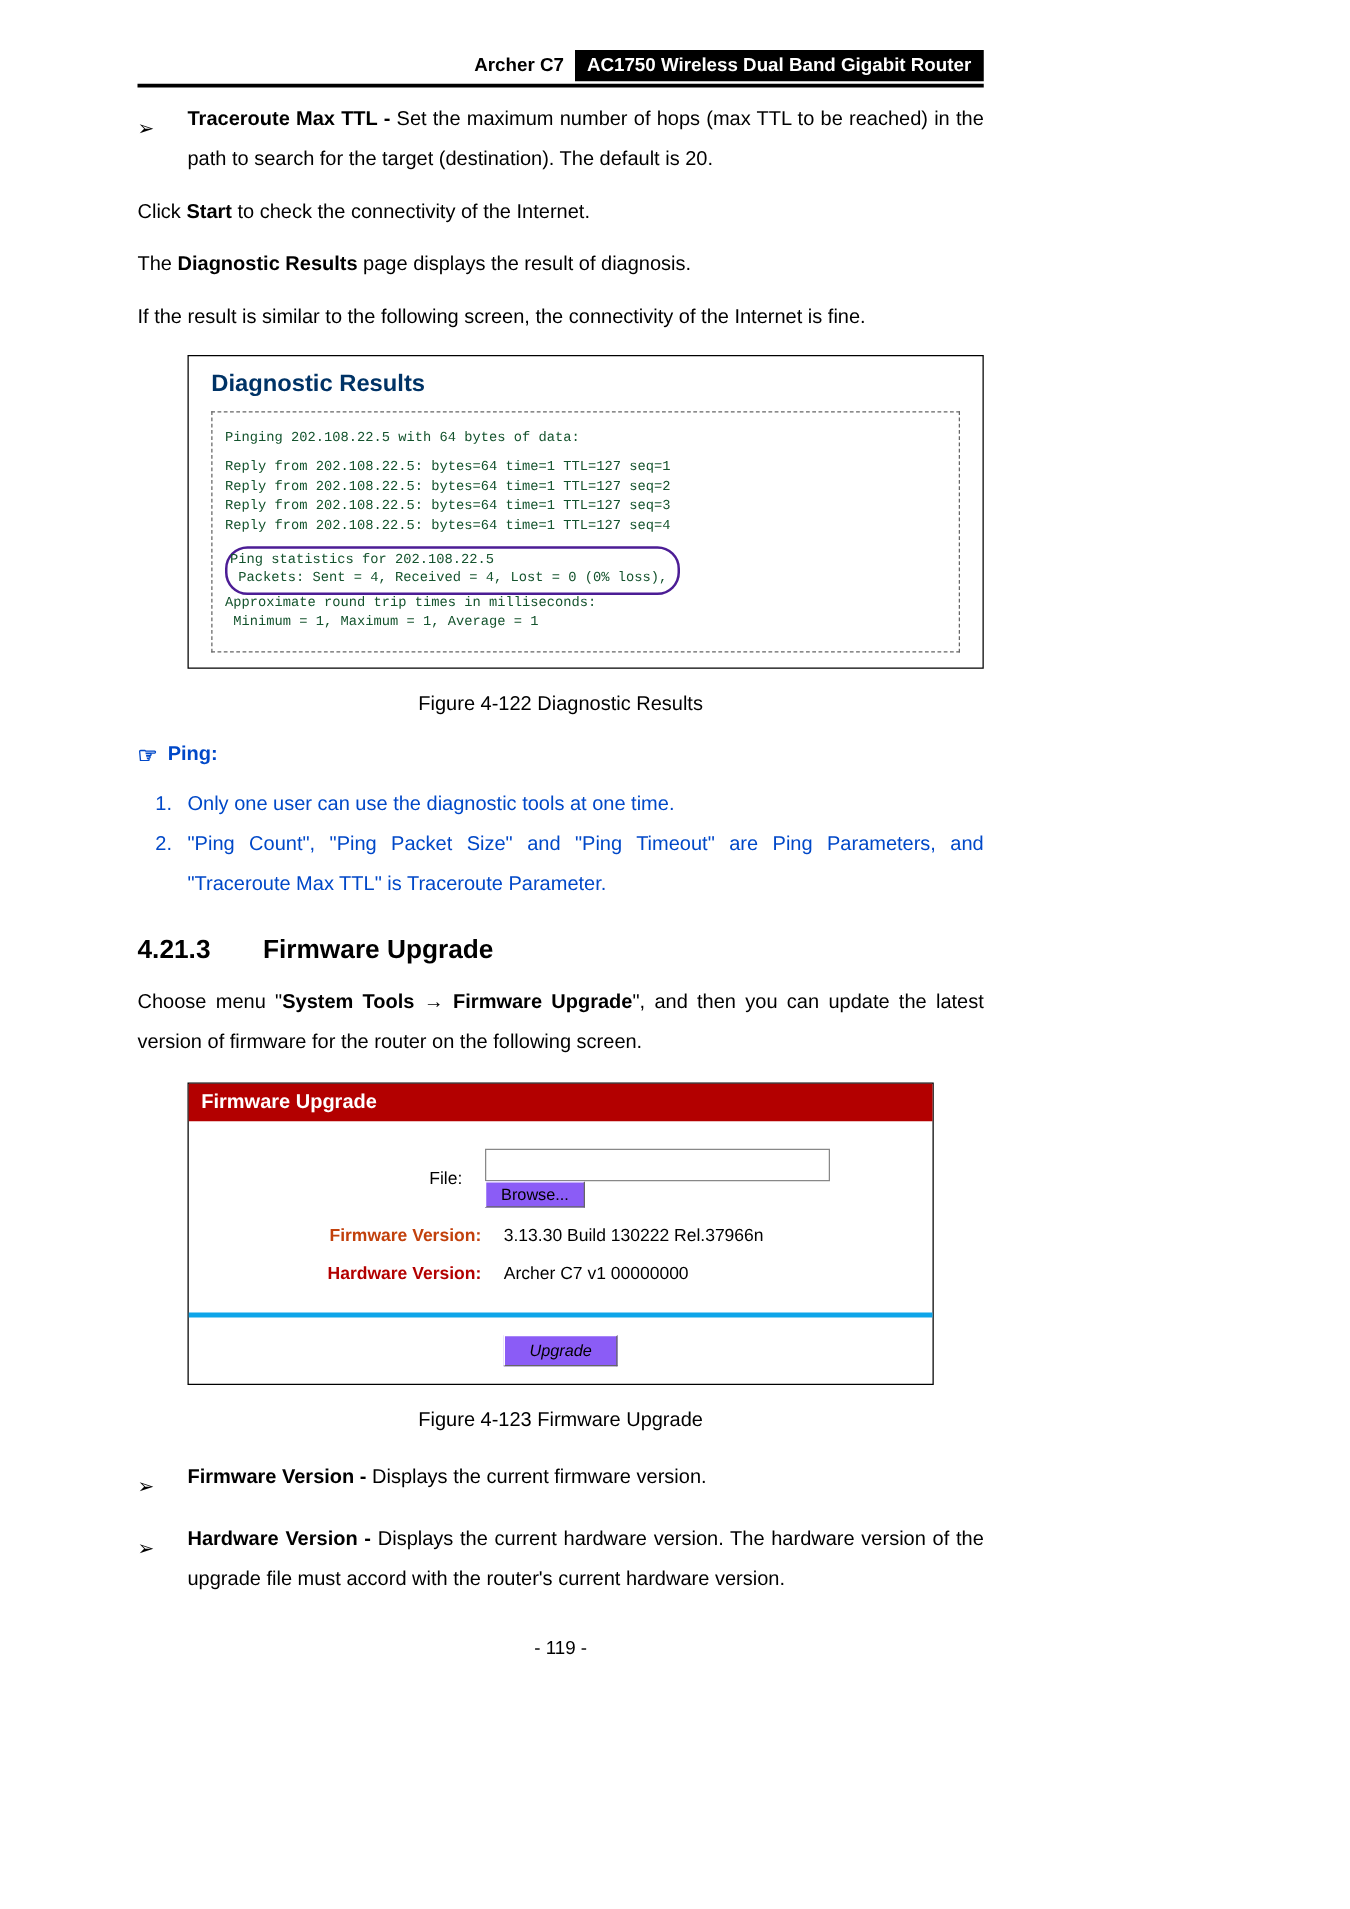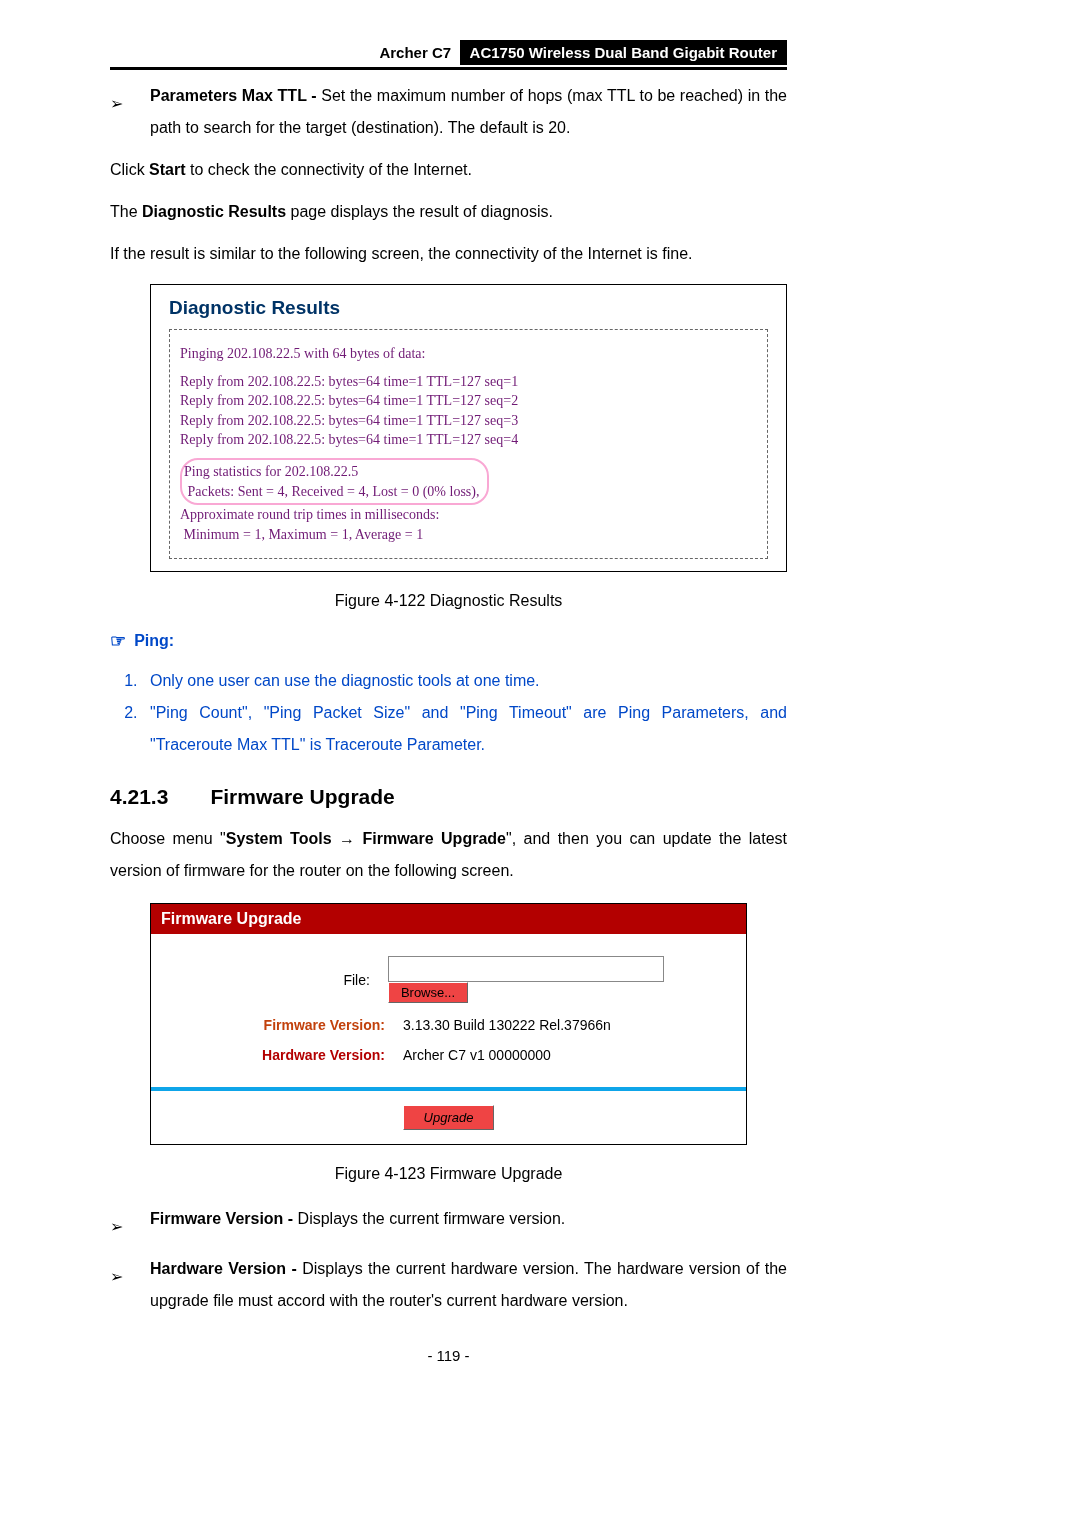--- a/index.html
+++ b/index.html
@@ -198,7 +198,7 @@
     <div class="bullet-row">
       <div class="bullet-sym">➢</div>
       <div class="bullet-content">
-        <b>Parameters Max TTL - </b><span>Set the maximum number of hops (max TTL to be reached) in the path to search for the target (destination). The default is 20.</span>
+        <b>Traceroute Max TTL - </b><span>Set the maximum number of hops (max TTL to be reached) in the path to search for the target (destination). The default is 20.</span>
       </div>
     </div>
 

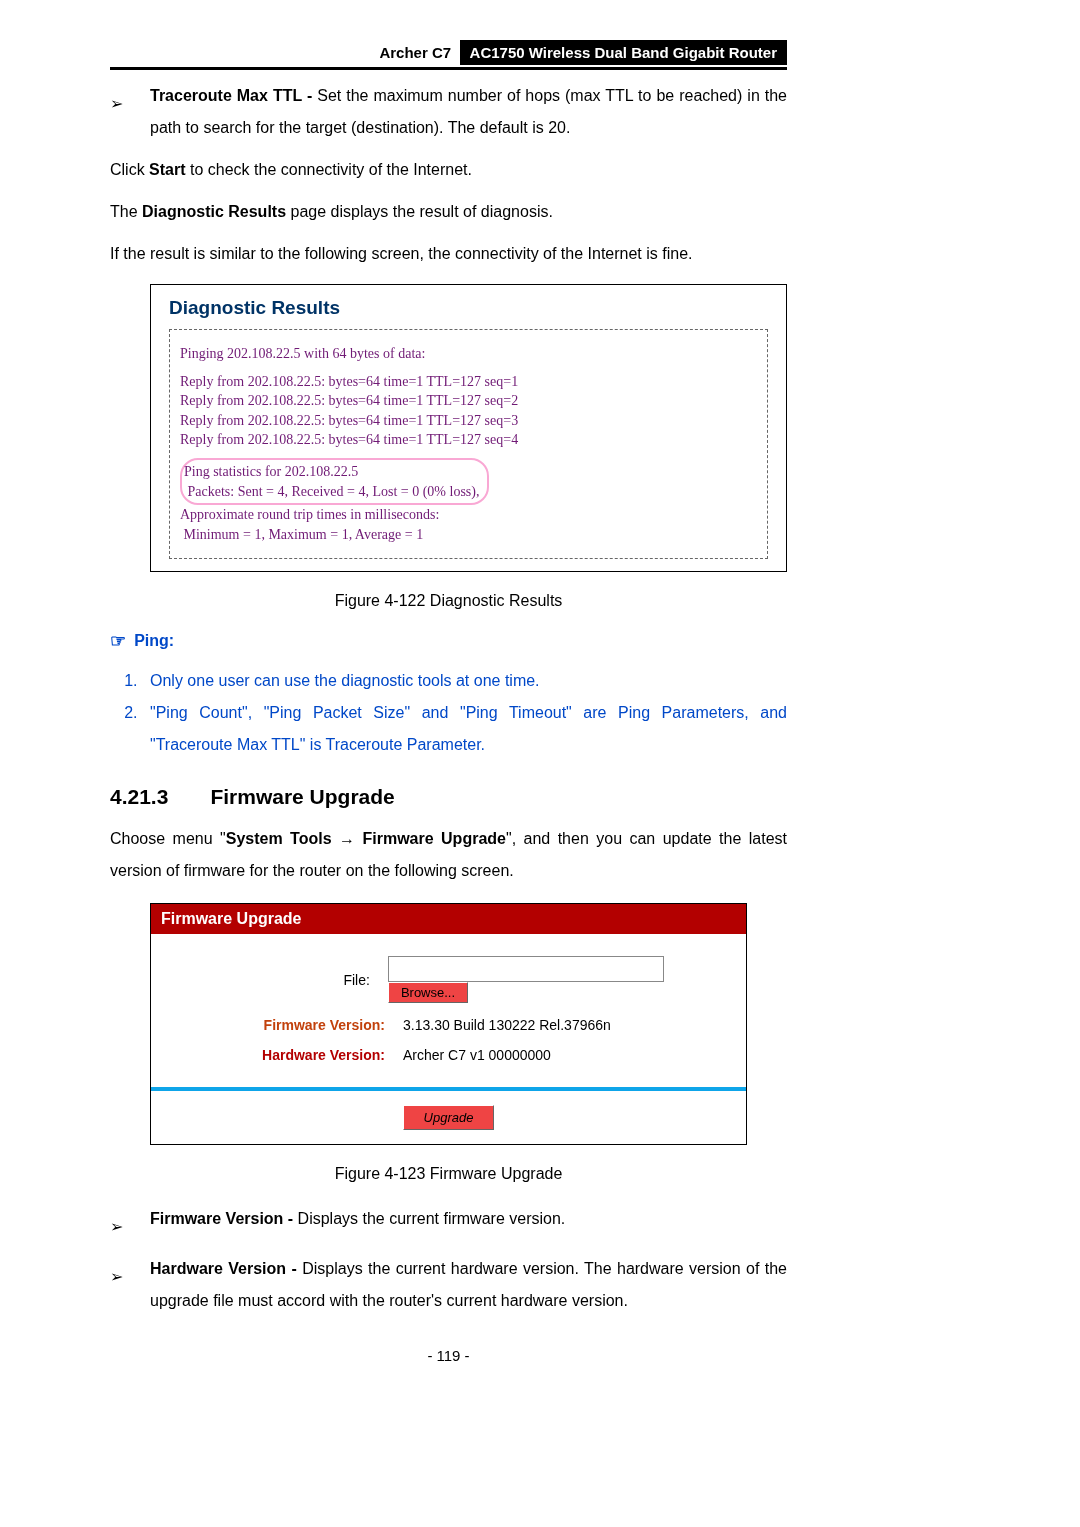--- a/index.html
+++ b/index.html
@@ -77,9 +77,9 @@
   .diag-dashed {
     border: 1px dashed #666;
     padding: 6px 10px;
-    font-family: Liberation Serif, serif;
-    font-size: 14px;
-    color: #701a75;
+    font-family: Liberation Mono, monospace;
+    font-size: 11px;
+    color: #14532d;
     line-height: 1.4;
   }
   .diag-dashed .block {

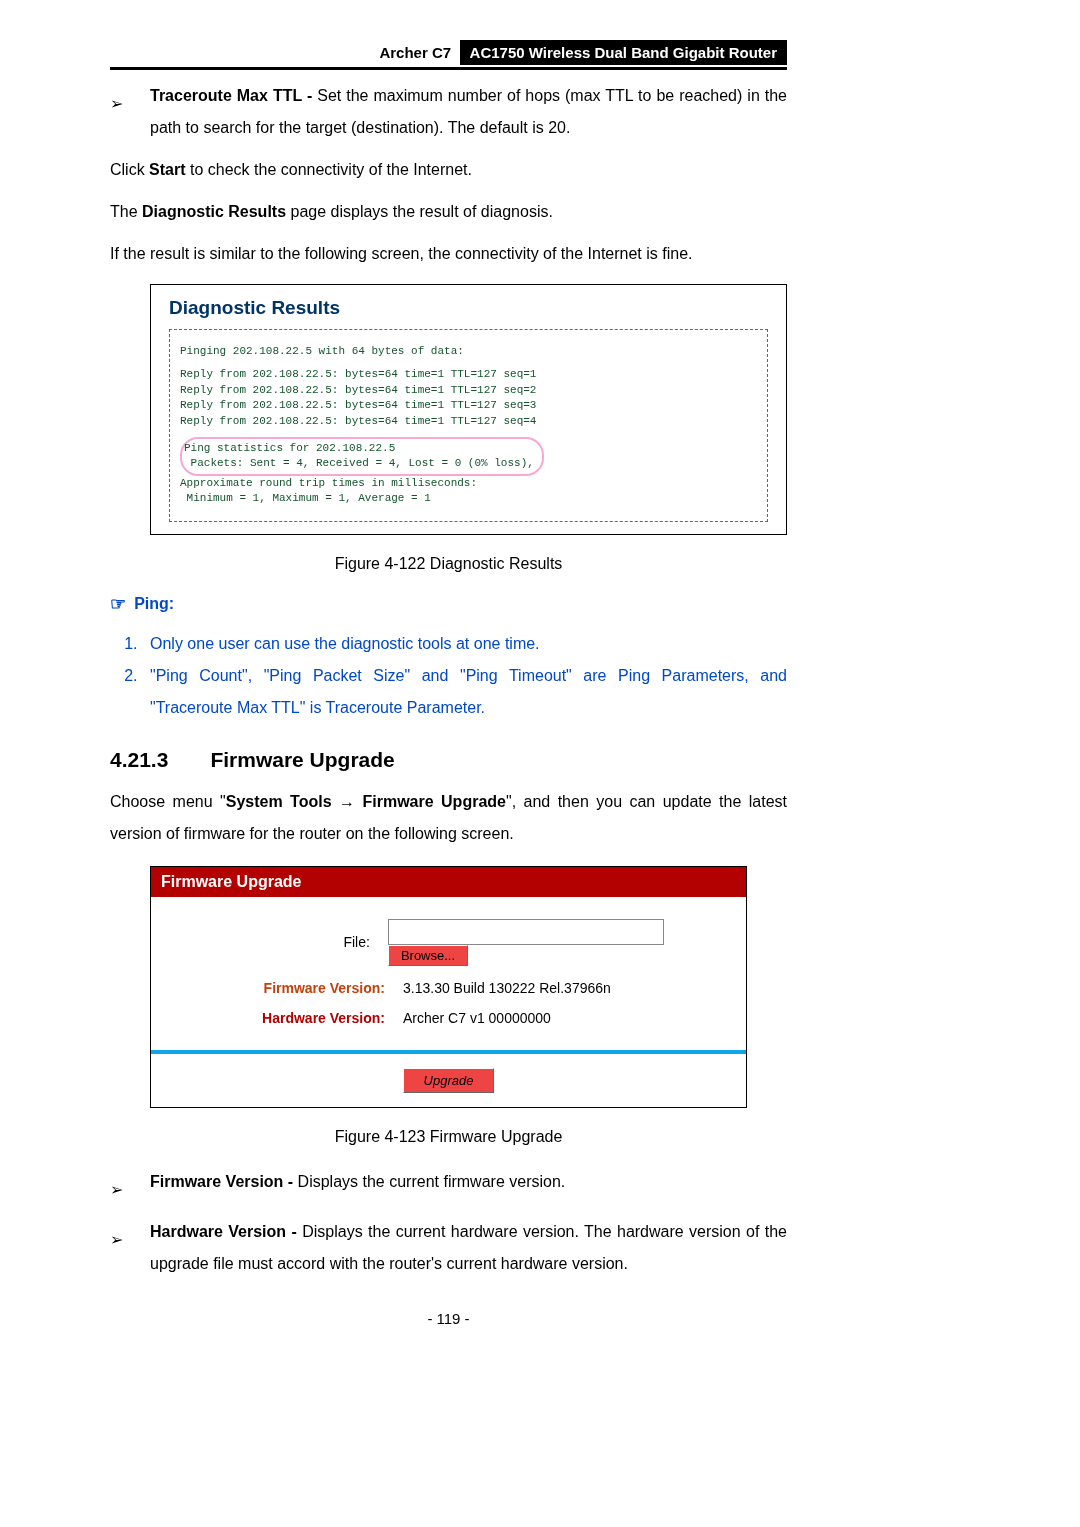--- a/index.html
+++ b/index.html
@@ -87,7 +87,7 @@
   }
   .diag-circled {
     display: inline-block;
-    border: 2px solid #f9a8d4;
+    border: 2px solid #4c1d95;
     border-radius: 18px;
     padding: 2px 8px 2px 2px;
   }

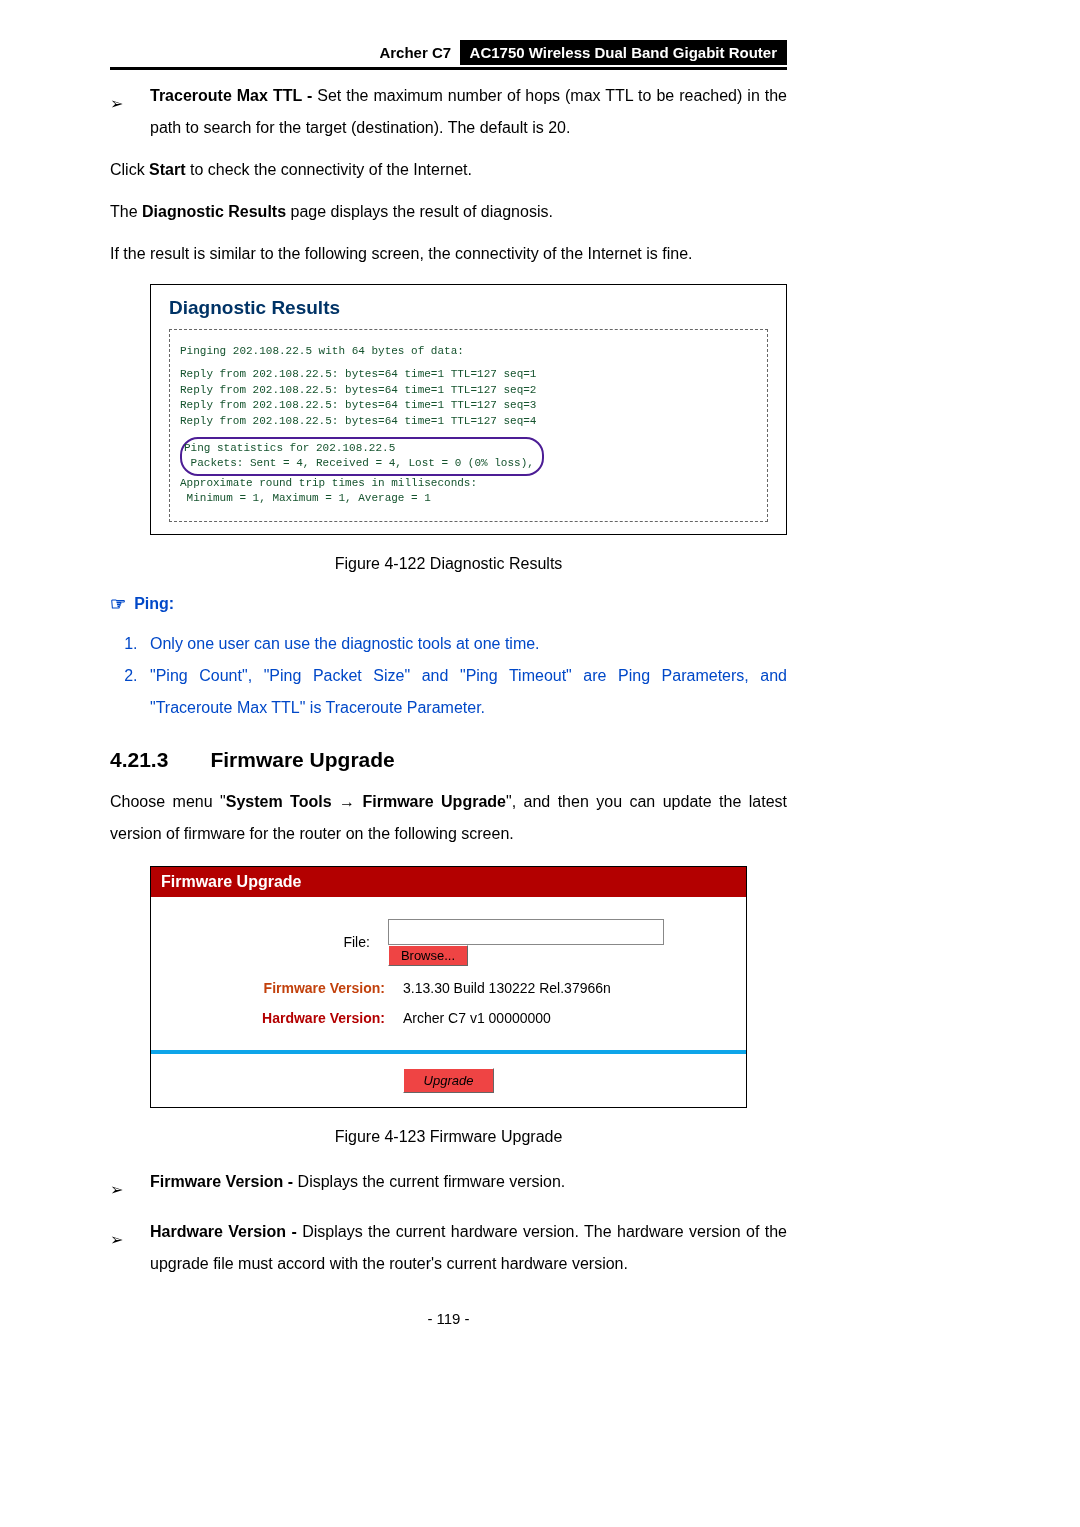--- a/index.html
+++ b/index.html
@@ -164,7 +164,7 @@
     border: 1px solid #666;
     border-top-color: #fff;
     border-left-color: #fff;
-    background: #ef4444;
+    background: #8b5cf6;
     padding: 2px 12px;
     font-family: Tahoma, Arial, sans-serif;
     font-size: 13px;

